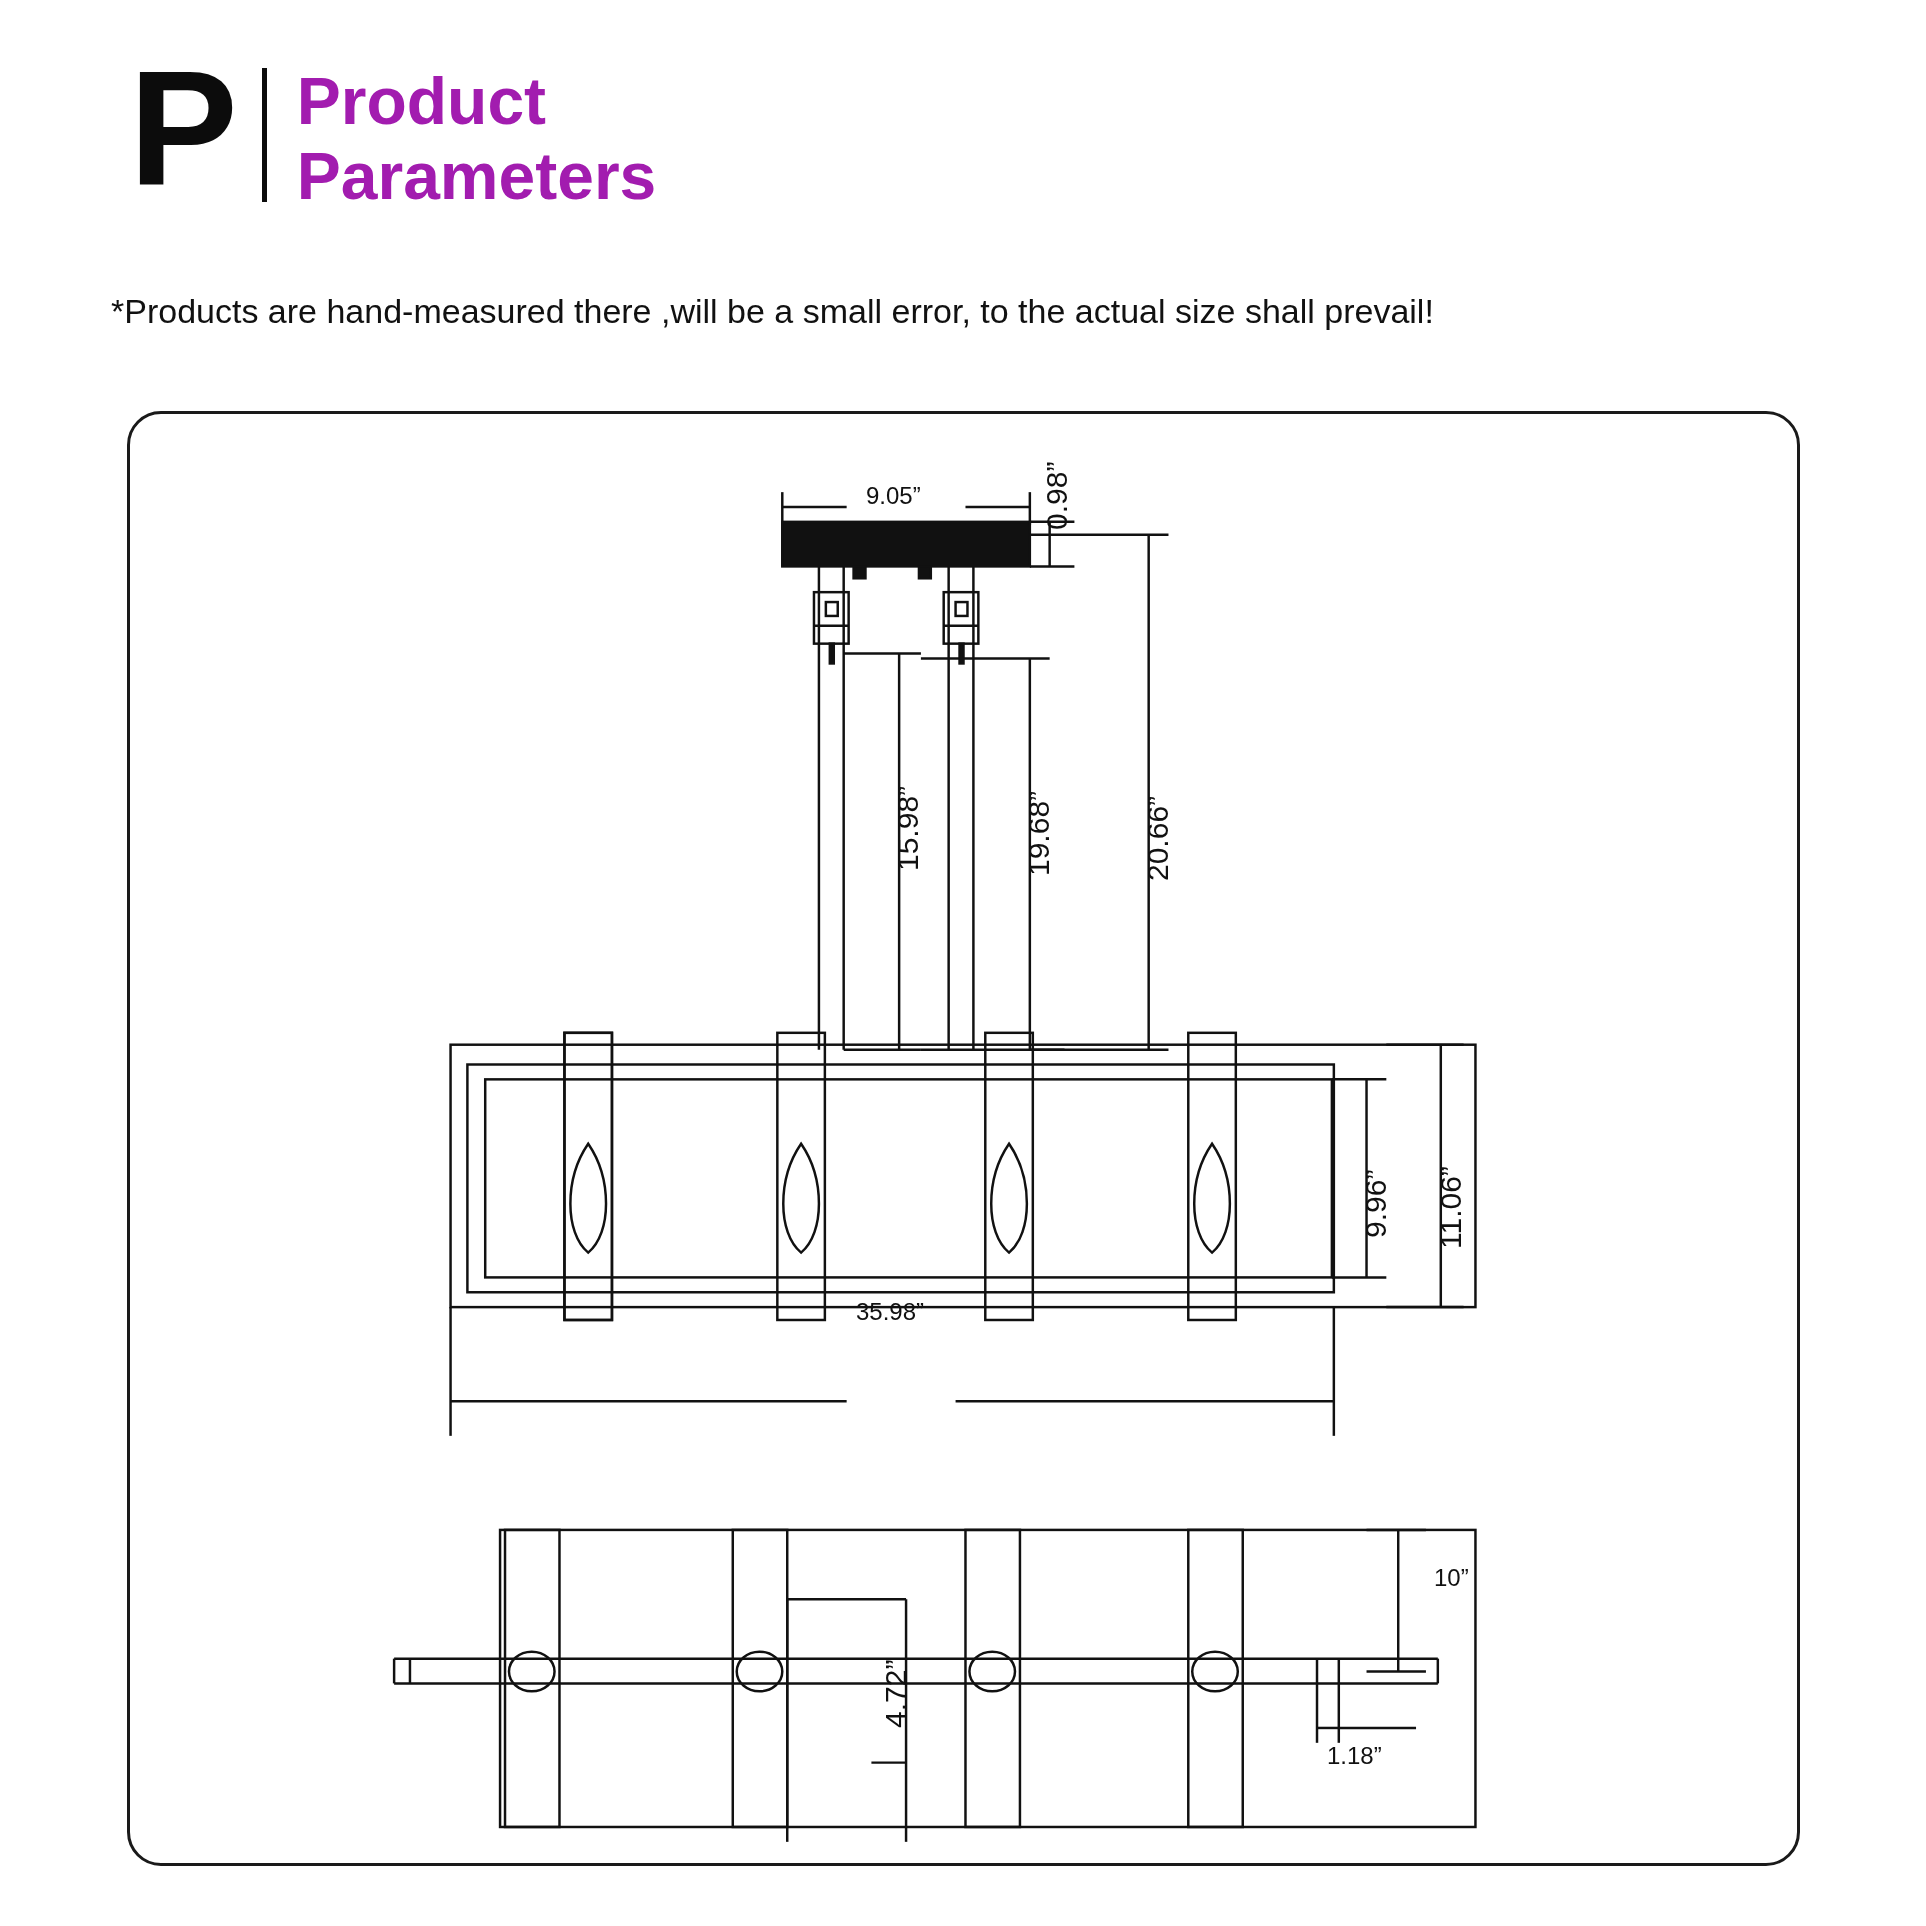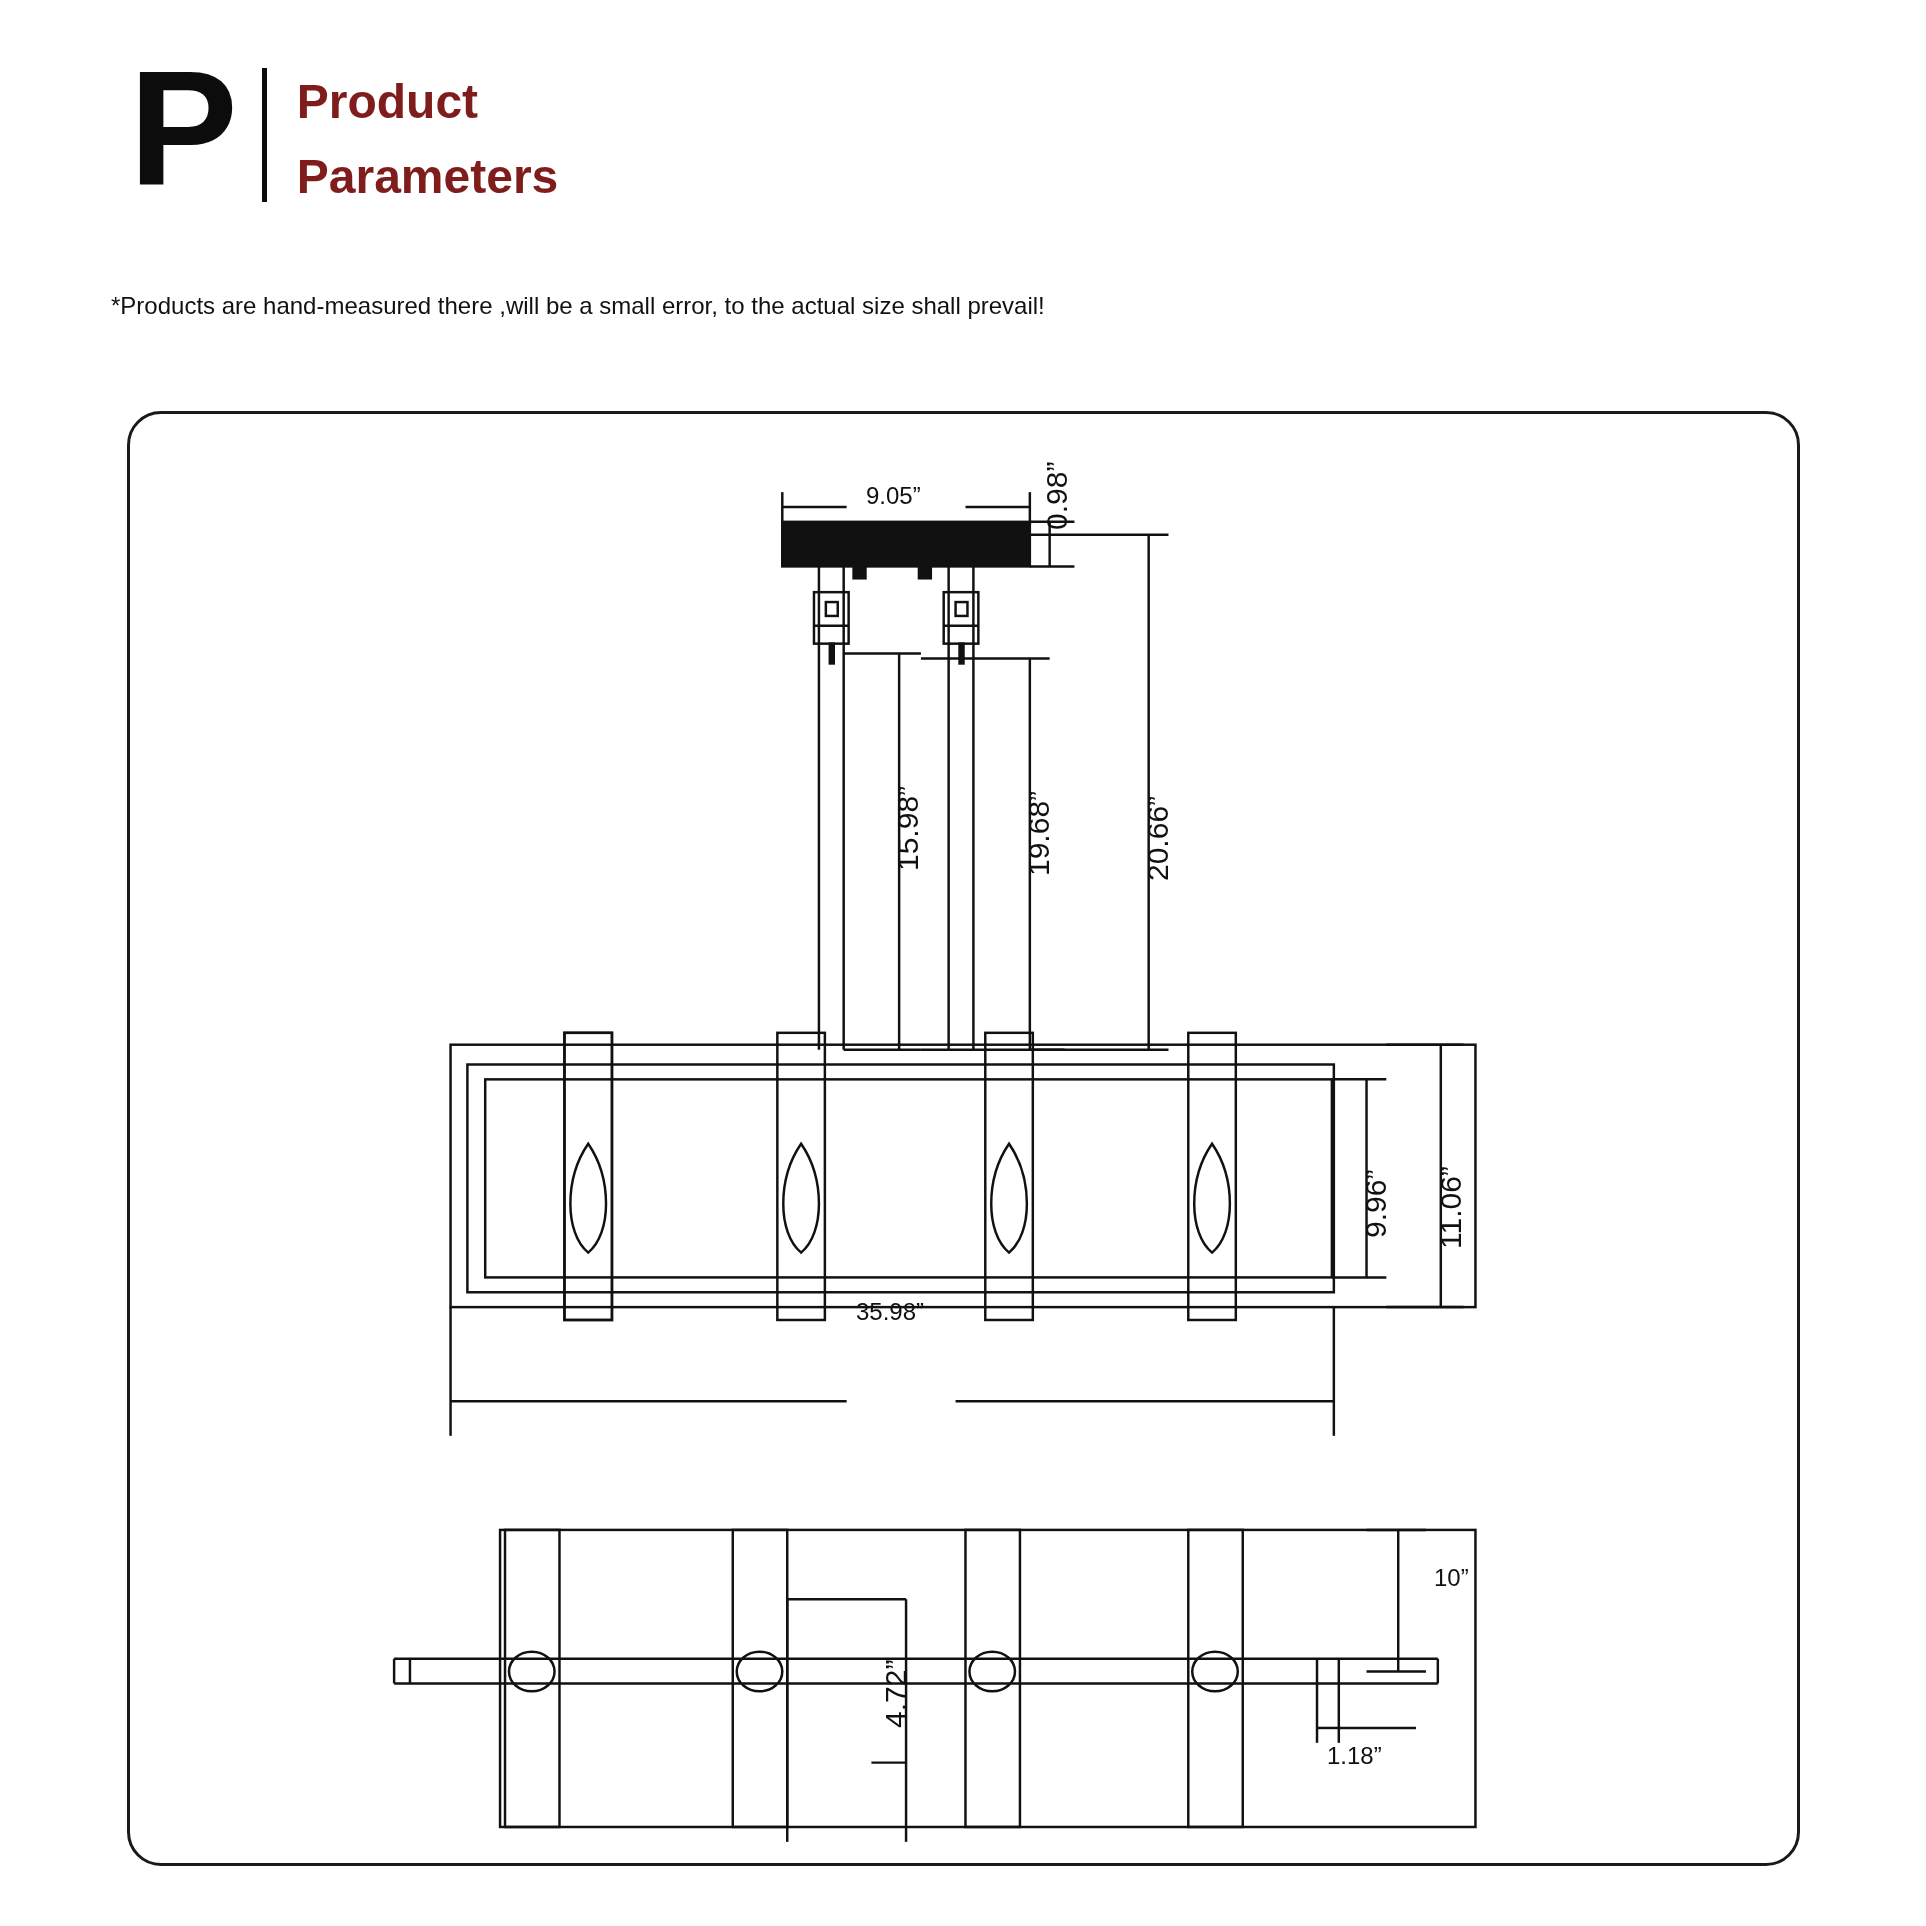--- a/index.html
+++ b/index.html
@@ -46,10 +46,10 @@
   .header-title {
     margin-left: 30px;
     margin-top: 10px;
-    font-size: 48px;
+    font-size: 66px;
     line-height: 75px;
     font-weight: bold;
-    color: #7f1d1d;
+    color: #a21caf;
   }
   .header-title div { white-space: nowrap; }
 

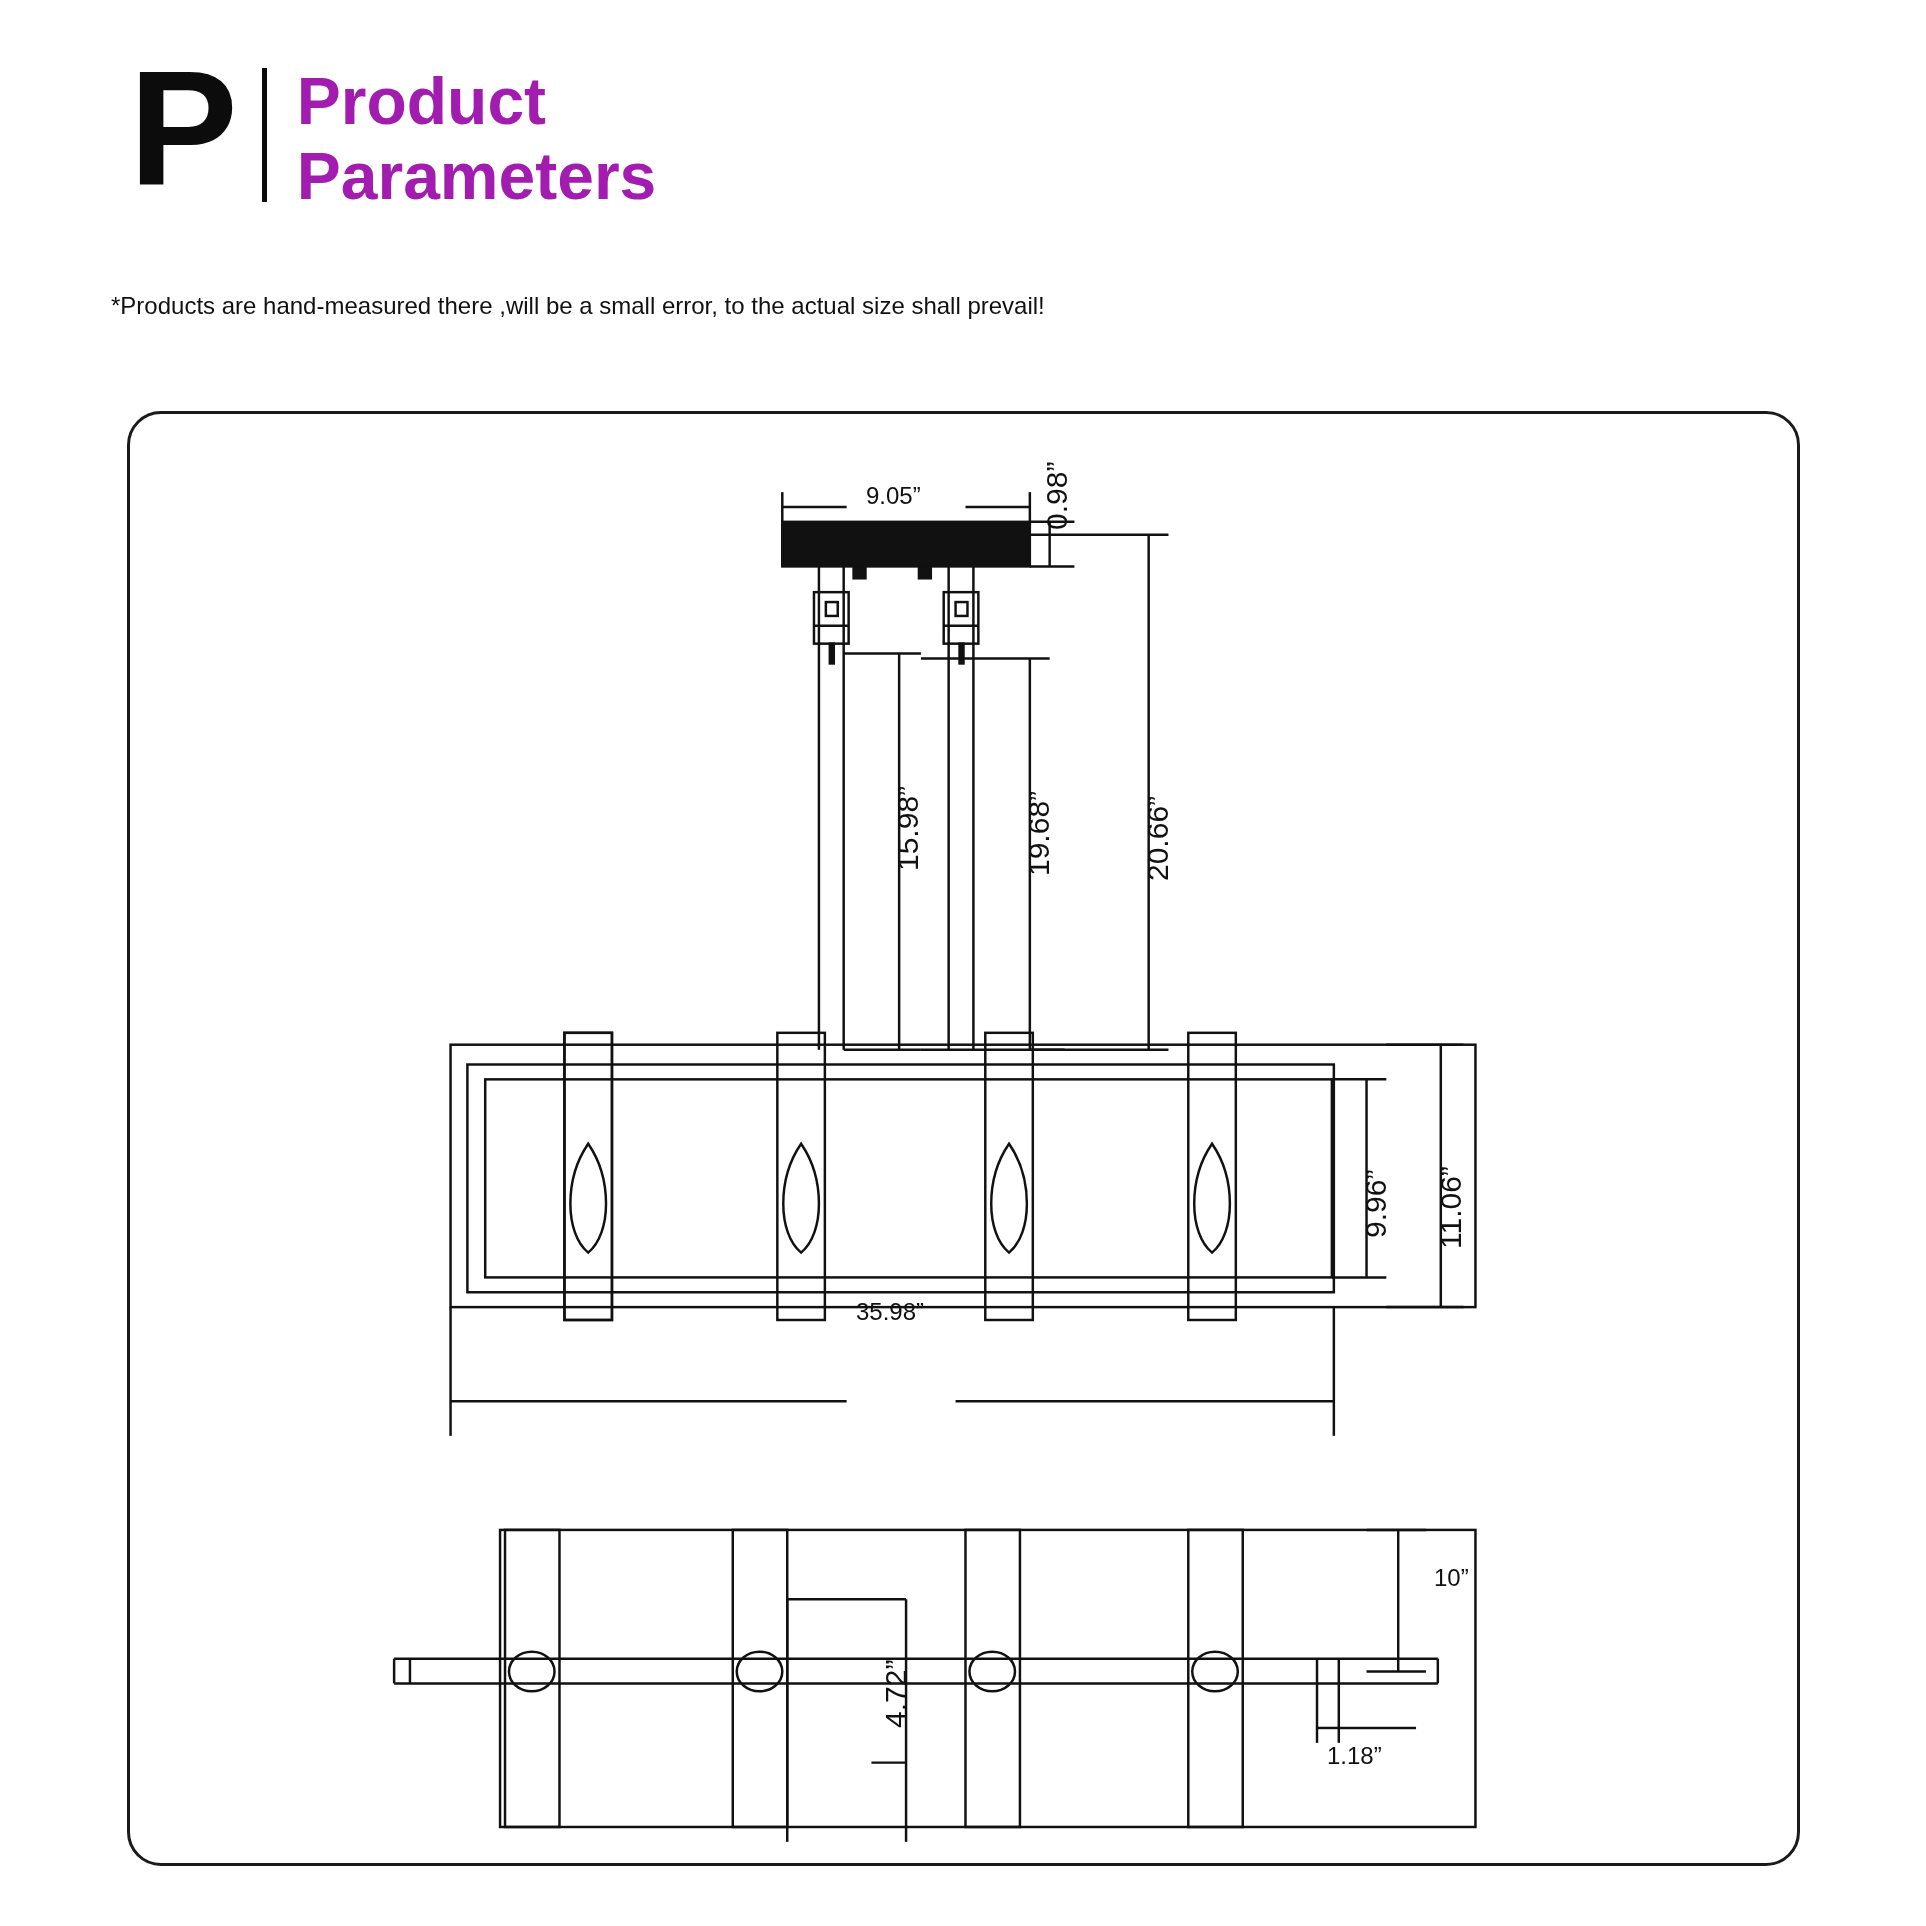--- a/index.html
+++ b/index.html
@@ -57,7 +57,7 @@
     position: absolute;
     left: 111px;
     top: 292px;
-    font-size: 24px;
+    font-size: 34px;
     color: #111111;
     white-space: nowrap;
   }

